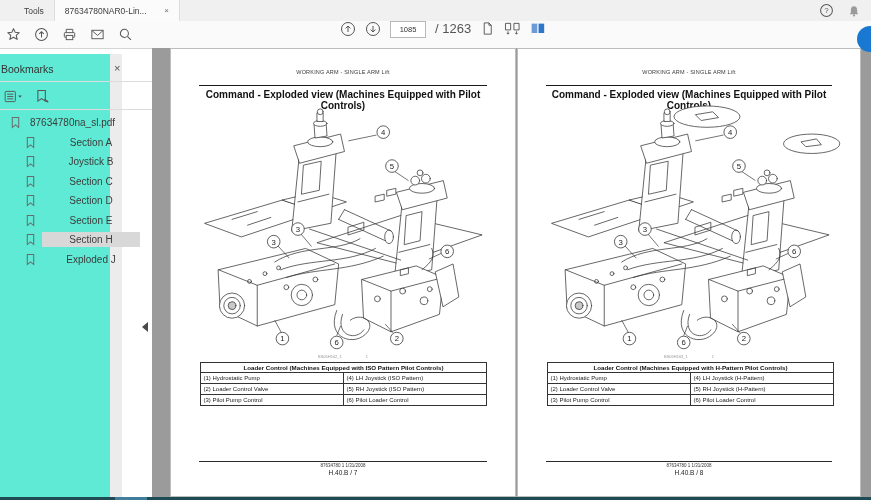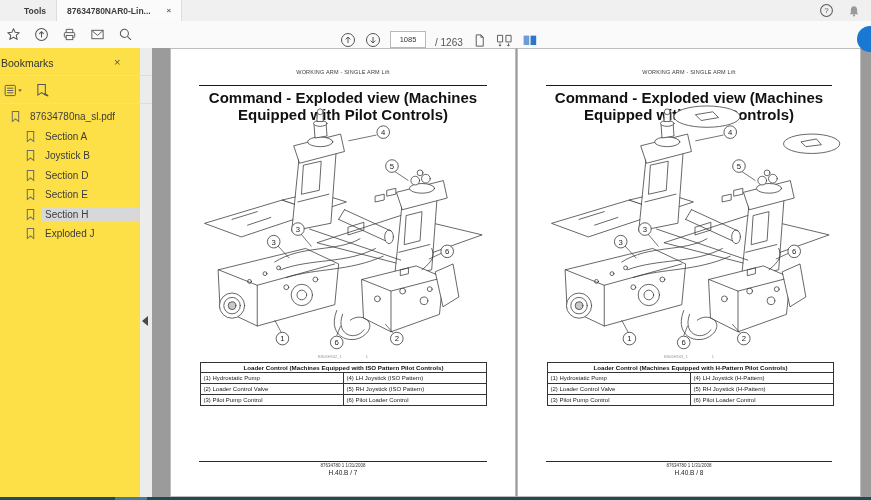--- a/index.html
+++ b/index.html
@@ -9,7 +9,7 @@
   
   .tabbar{position:absolute;left:0;top:0;width:871px;height:21px;background:#f0f0f0;
           border-bottom:1px solid #e3e3e3;display:flex;align-items:stretch;}
-  .tab{display:flex;align-items:center;font-size:8.5px;color:#3d3d3d;padding:0 10px;font-weight:bold;}
+  .tab{display:flex;align-items:center;font-size:8.5px;color:#3d3d3d;padding:0 10px;}
   .tab-tools{margin-left:14px;}
   .tab-doc{background:#fbfbfb;border-left:1px solid #ddd;border-right:1px solid #ddd;
            width:104px;justify-content:space-between;}

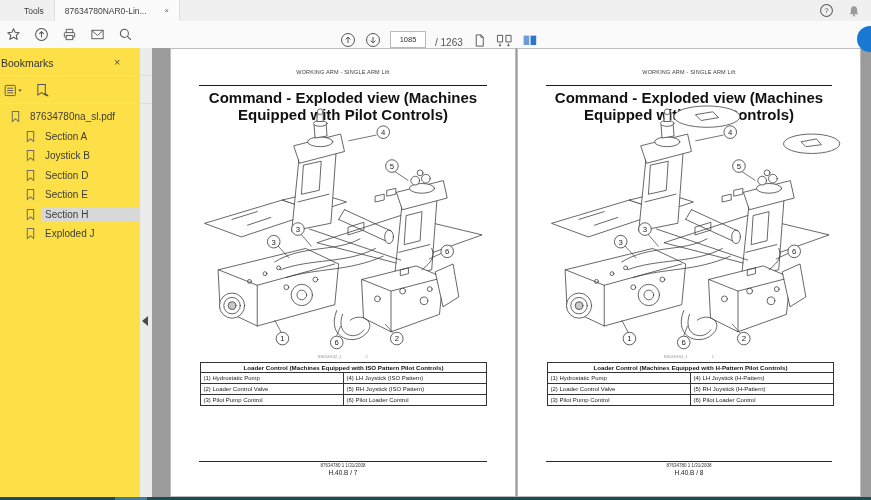--- a/index.html
+++ b/index.html
@@ -19,7 +19,7 @@
   .toolbar{position:absolute;left:0;top:21px;width:871px;height:27px;background:#fafafa;
            border-bottom:1px solid #d4d4d4;}
   .tb-left{position:absolute;left:6px;top:0;height:27px;display:flex;align-items:center;gap:13px;}
-  .tb-center{position:absolute;left:340px;top:0;height:27px;display:flex;align-items:flex-end;gap:9px;}
+  .tb-center{position:absolute;left:340px;top:0;height:27px;display:flex;align-items:flex-start;gap:9px;}
   .page-input{width:30px;height:13px;border:1px solid #b9b9b9;background:#fff;font-size:7.5px;
               text-align:center;color:#333;font-family:"Liberation Sans",sans-serif;}
   .page-total{font-size:10px;color:#555;}

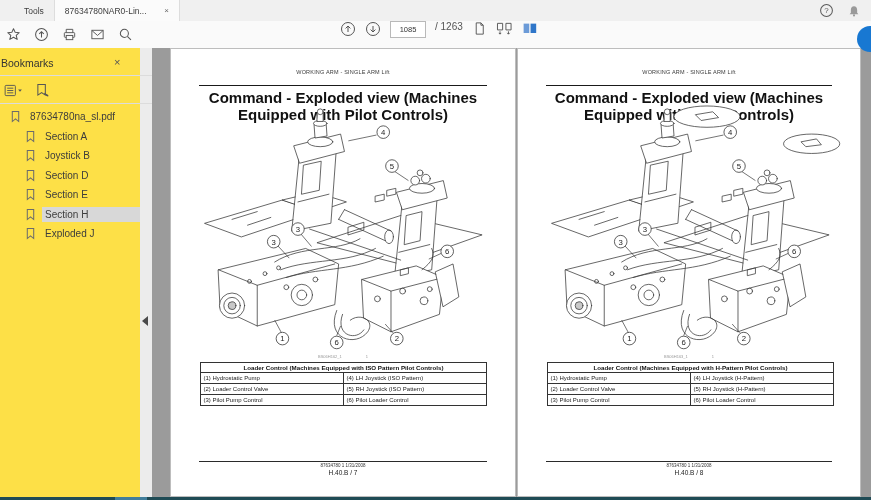--- a/index.html
+++ b/index.html
@@ -22,7 +22,7 @@
   .tb-center{position:absolute;left:340px;top:0;height:27px;display:flex;align-items:flex-start;gap:9px;}
   .page-input{width:30px;height:13px;border:1px solid #b9b9b9;background:#fff;font-size:7.5px;
               text-align:center;color:#333;font-family:"Liberation Sans",sans-serif;}
-  .page-total{font-size:10px;color:#555;}
+  .page-total{font-size:13px;color:#555;}
   .fab{position:absolute;left:857px;top:26px;width:26px;height:26px;border-radius:50%;
        background:#1878d2;z-index:5;}
   

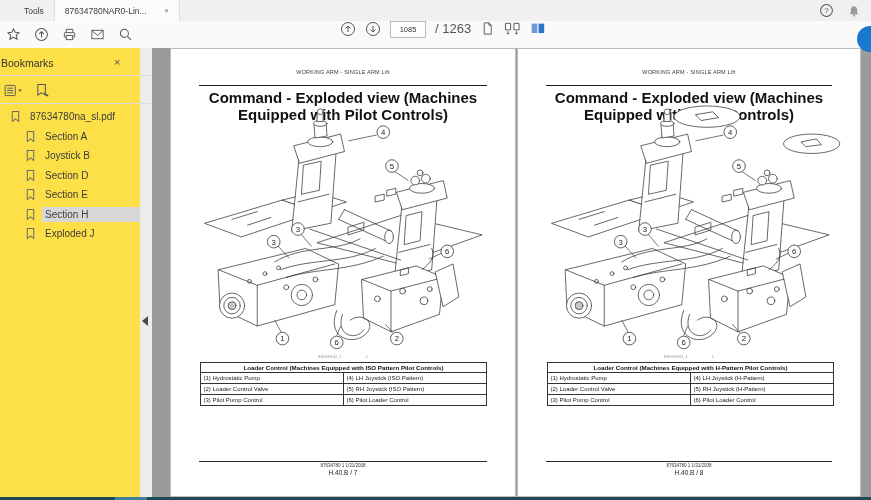--- a/index.html
+++ b/index.html
@@ -26,7 +26,7 @@
   .fab{position:absolute;left:857px;top:26px;width:26px;height:26px;border-radius:50%;
        background:#1878d2;z-index:5;}
   
-  .sidebar{position:absolute;left:0;top:48px;width:152px;bottom:3px;background:#fde047;}
+  .sidebar{position:absolute;left:0;top:54px;width:122px;bottom:3px;background:#5eead4;}
   .sb-track{position:absolute;right:0;top:0;bottom:0;width:12px;background:#ececec;}
   .sb-header{position:absolute;left:0;top:6px;width:140px;height:20px;}
   .sb-title{position:absolute;left:1px;top:3px;font-size:10.5px;color:#333;}

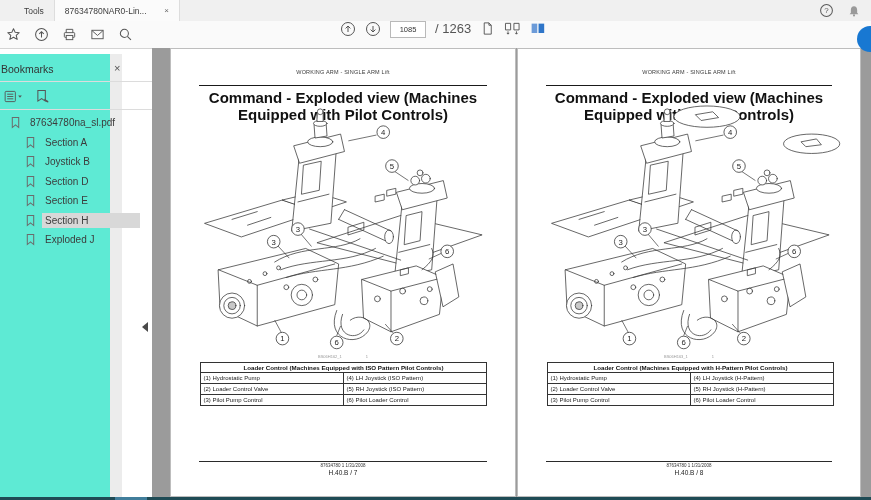--- a/index.html
+++ b/index.html
@@ -49,7 +49,7 @@
   .page1{left:18px;width:346px;} .page2{left:365px;width:344px;}
   .run-head{position:absolute;left:0;top:20px;width:100%;text-align:center;font-size:5.5px;color:#3a3a3a;letter-spacing:0.2px;}
   .ptitle{position:absolute;left:28px;right:28px;top:36px;border-top:1px solid #1a1a1a;padding-top:3px;
-          font-size:15px;font-weight:bold;color:#111;text-align:center;}
+          font-size:10px;font-weight:bold;color:#111;text-align:center;}
   .diagram{position:absolute;left:17px;top:56px;width:311px;height:252px;}
   .figcap{position:absolute;left:0;top:305px;width:100%;display:flex;justify-content:center;gap:24px;
           font-size:4px;color:#999;}

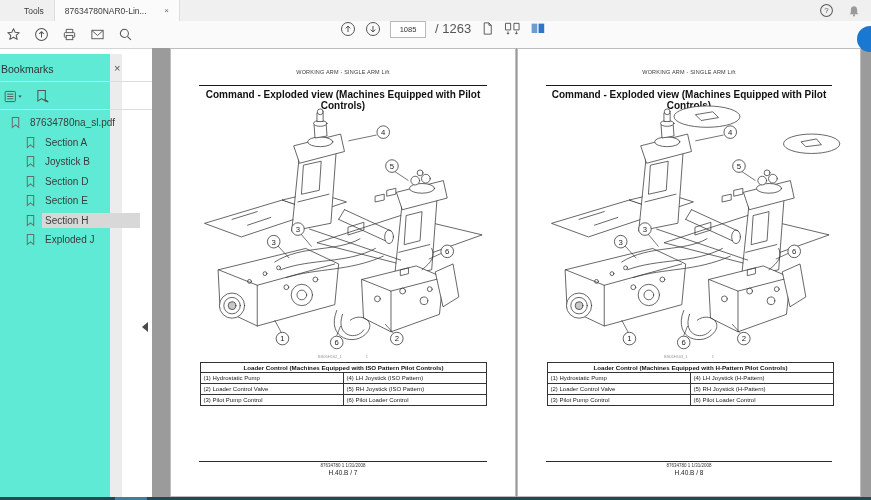--- a/index.html
+++ b/index.html
@@ -36,7 +36,7 @@
   .sb-div2{position:absolute;left:0;top:55px;width:152px;border-top:1px solid #dcdcdc;}
   .bm-list{position:absolute;left:0;top:59px;width:140px;}
   .bm-row{height:19.5px;display:flex;align-items:center;font-size:10px;color:#3c3c3c;}
-  .bm-ind0{padding-left:10px;} .bm-ind1{padding-left:25px;}
+  .bm-ind0{padding-left:10px;} .bm-ind1{padding-left:25px;text-align:center;}
   .bm-chev{width:10px;margin-left:-9px;margin-right:-1px;display:flex;align-items:center;}
   .bm-ico{margin-right:6px;flex:none;display:flex;align-items:center;}
   .bm-label-wrap{flex:1;padding:2px 3px;border-radius:0;}

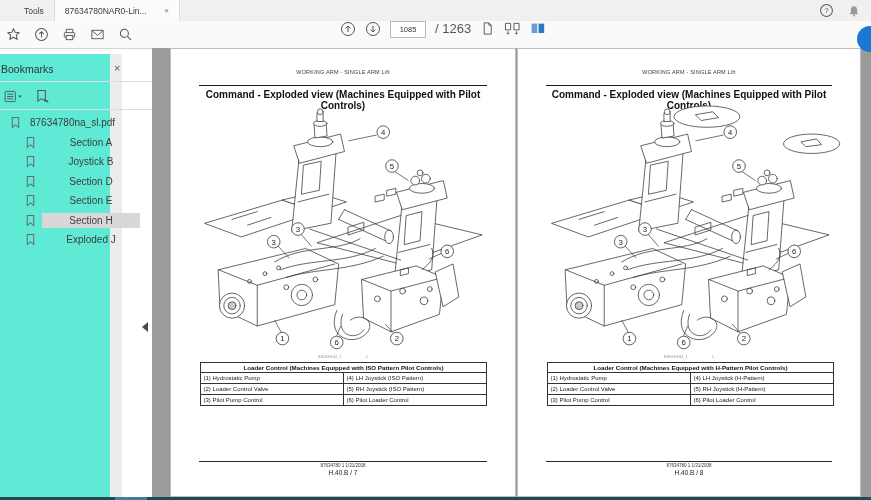--- a/index.html
+++ b/index.html
@@ -326,6 +326,14 @@
             <path d="M2.5 1.5h7v11L6 9.7l-3.5 2.8z" fill="none" stroke="#6b6b6b" stroke-width="1.1"></path>
           </svg>
         </span>
+      <span class="bm-label-wrap">Section C</span>
+    </div>
+    <div class="bm-row bm-ind1">
+      <span class="bm-ico">
+          <svg width="11" height="13" viewBox="0 0 12 14">
+            <path d="M2.5 1.5h7v11L6 9.7l-3.5 2.8z" fill="none" stroke="#6b6b6b" stroke-width="1.1"></path>
+          </svg>
+        </span>
       <span class="bm-label-wrap">Section D</span>
     </div>
     <div class="bm-row bm-ind1">

